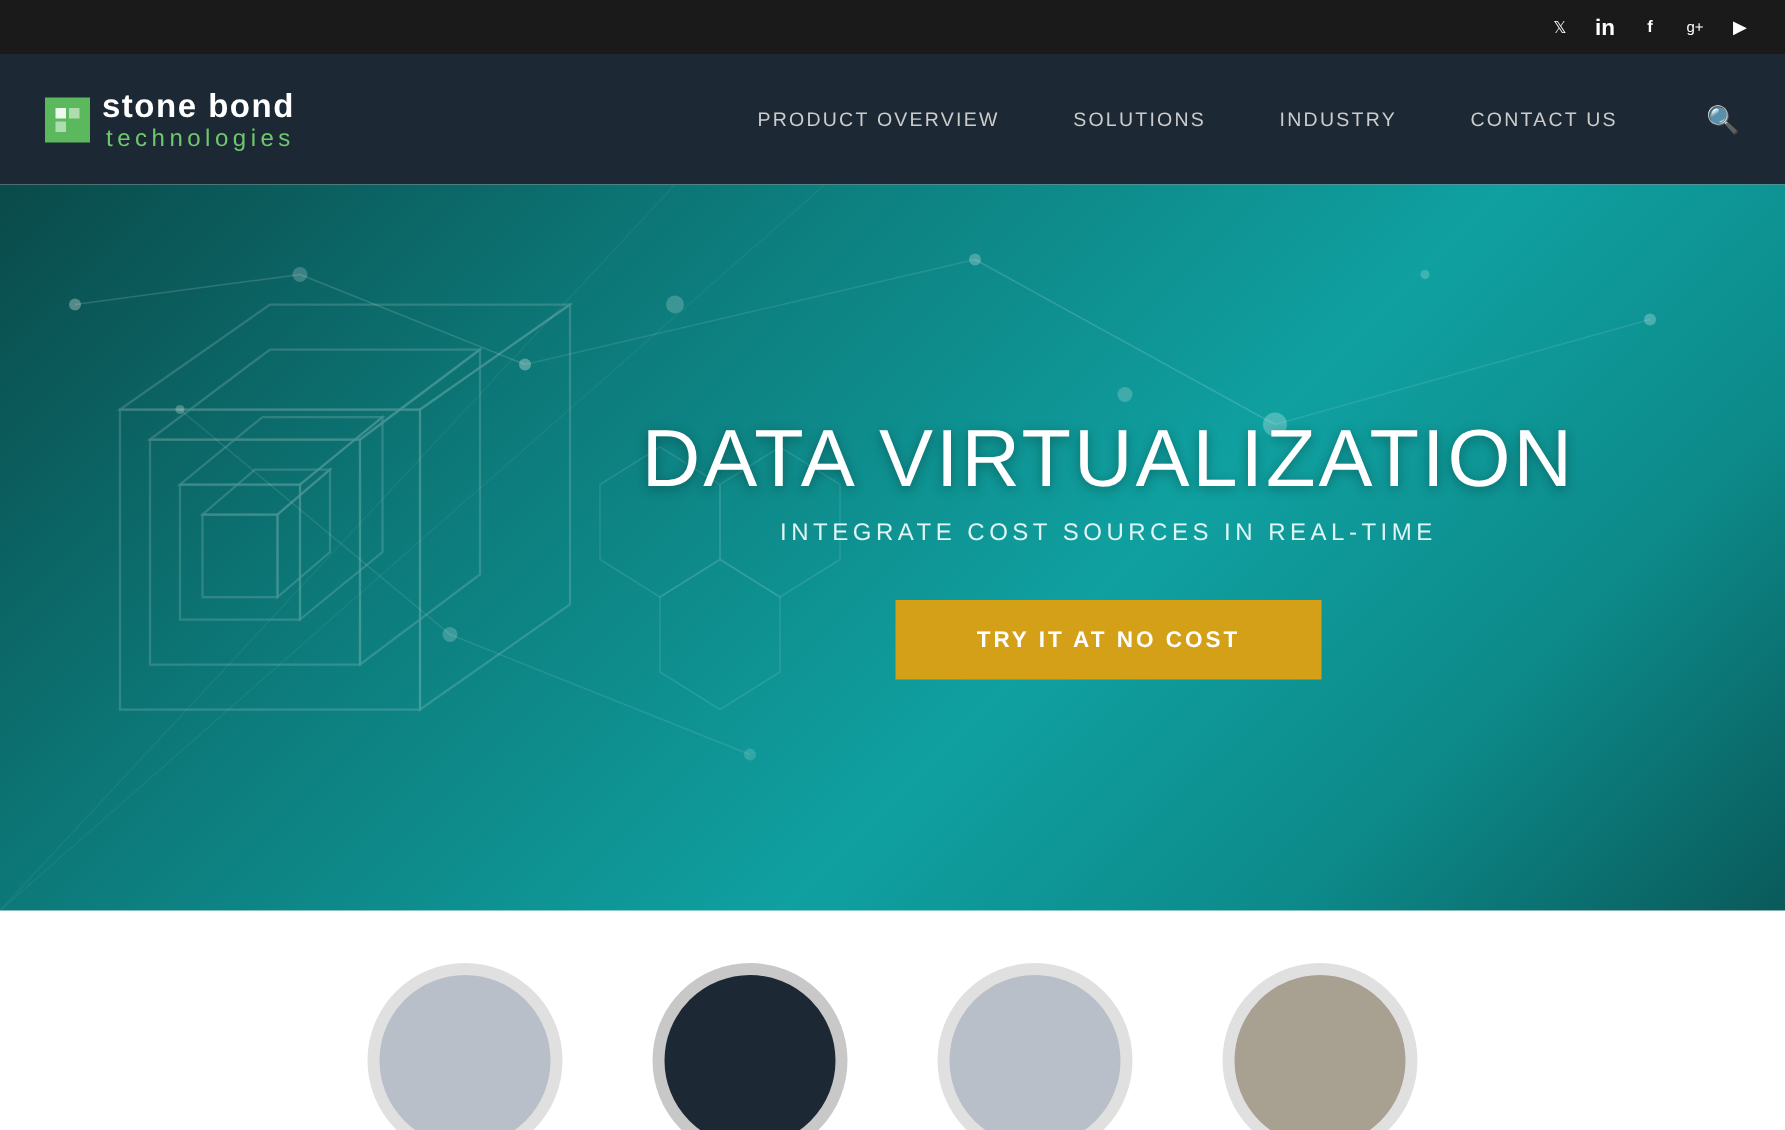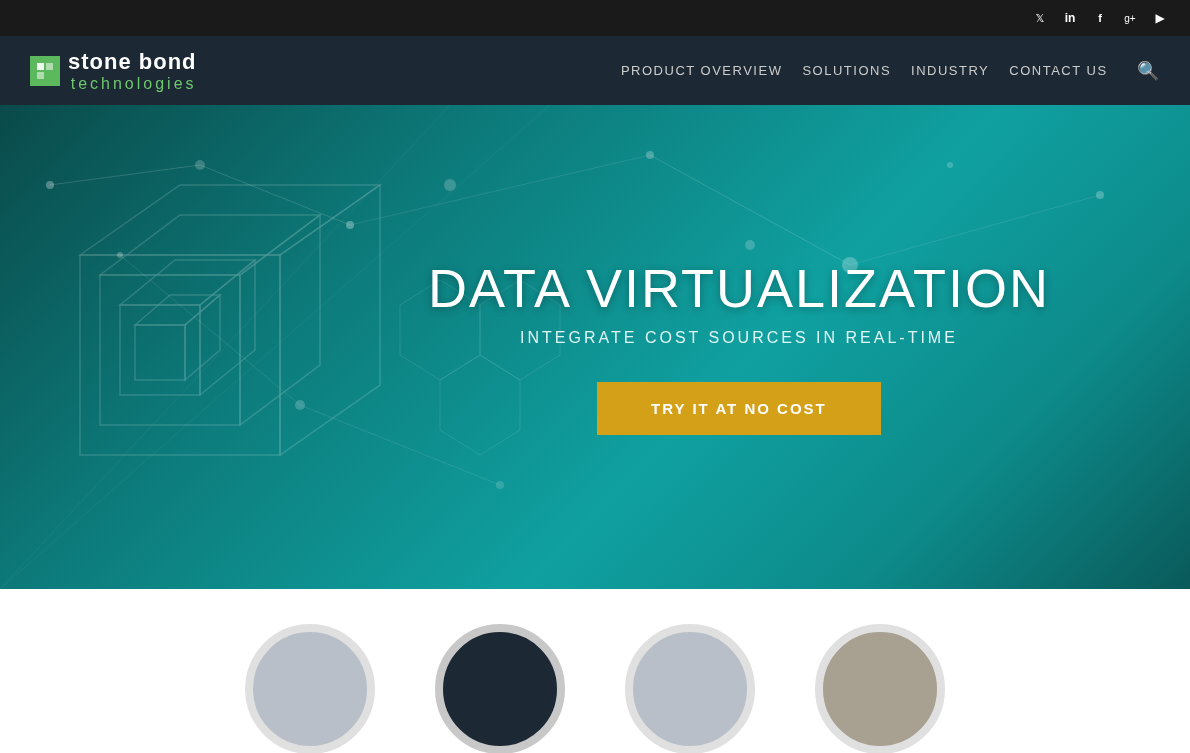--- a/index.html
+++ b/index.html
@@ -150,7 +150,7 @@
 
 <div class="social-bar">
   <span class="social-icon">𝕏</span>
-  <span class="social-icon" style="font-weight:bold;font-size:12px;">in</span>
+  <span class="social-icon" style="font-weight:bold;font-size:15px;">in</span>
   <span class="social-icon" style="font-weight:bold;">f</span>
   <span class="social-icon" style="font-size:10px;">g+</span>
   <span class="social-icon" style="font-size:12px;">▶</span>

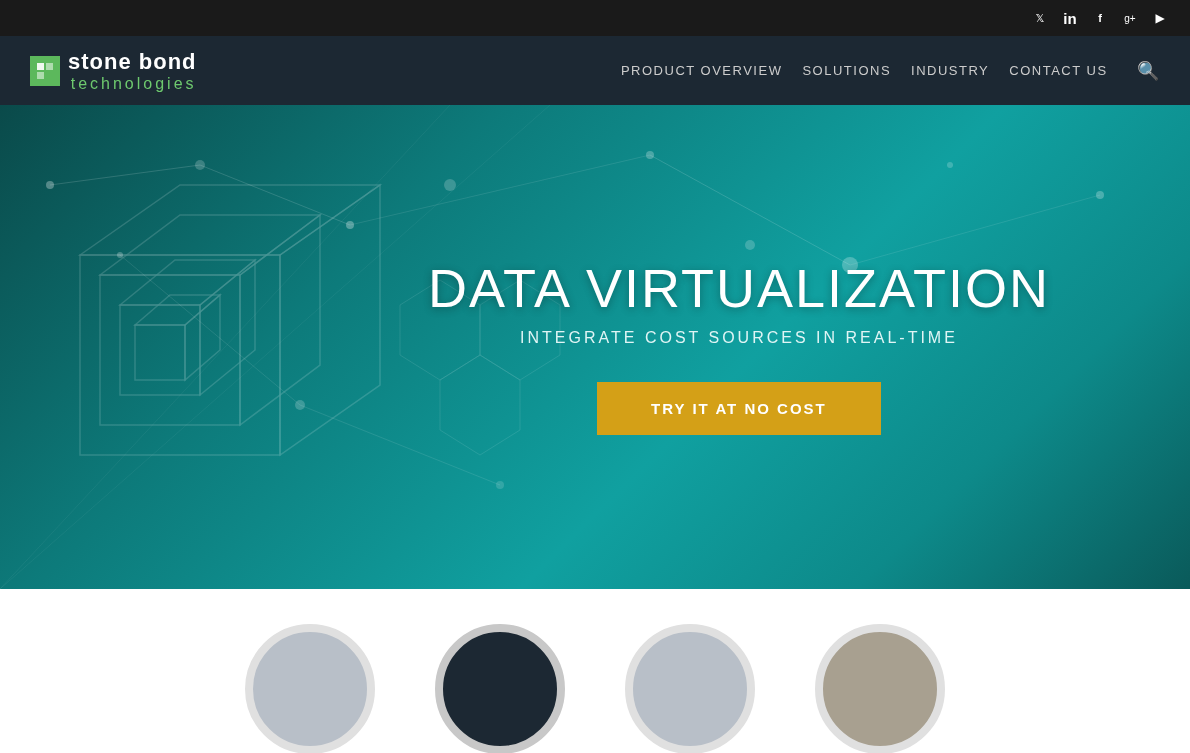--- a/index.html
+++ b/index.html
@@ -27,7 +27,7 @@
     
     .navbar {
       background: #1c2833;
-      height: 69px;
+      height: 87px;
       display: flex;
       align-items: center;
       padding: 0 30px;

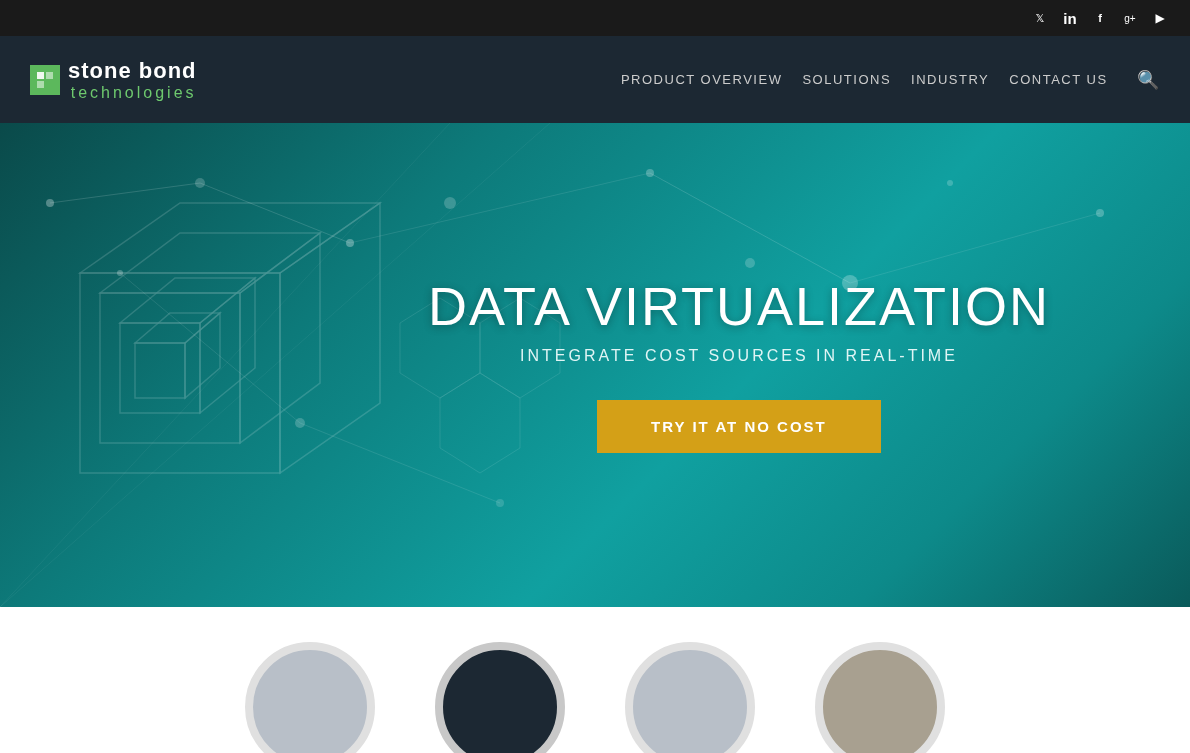--- a/index.html
+++ b/index.html
@@ -49,7 +49,7 @@
       font-size: 16px; color: #6ec96e; letter-spacing: 3px; display: block; text-align: right;
     }
     .nav-links {
-      display: flex; align-items: center; gap: 20px;
+      display: flex; align-items: center; gap: 49px;
     }
     .nav-link {
       color: #ccc;

